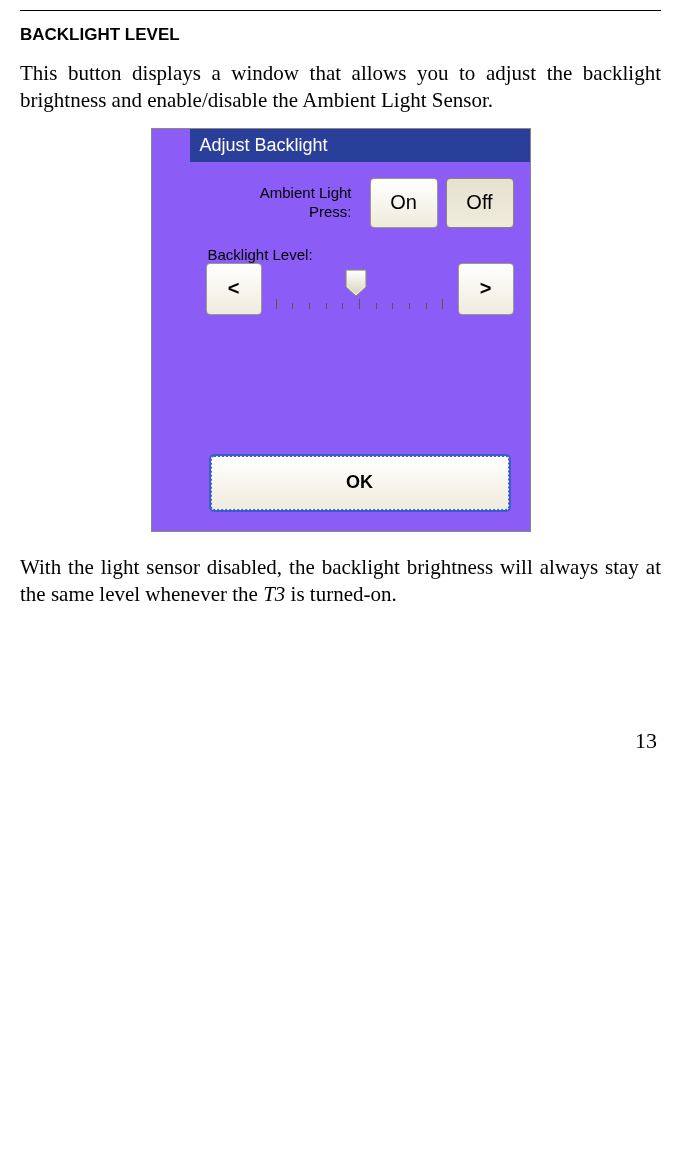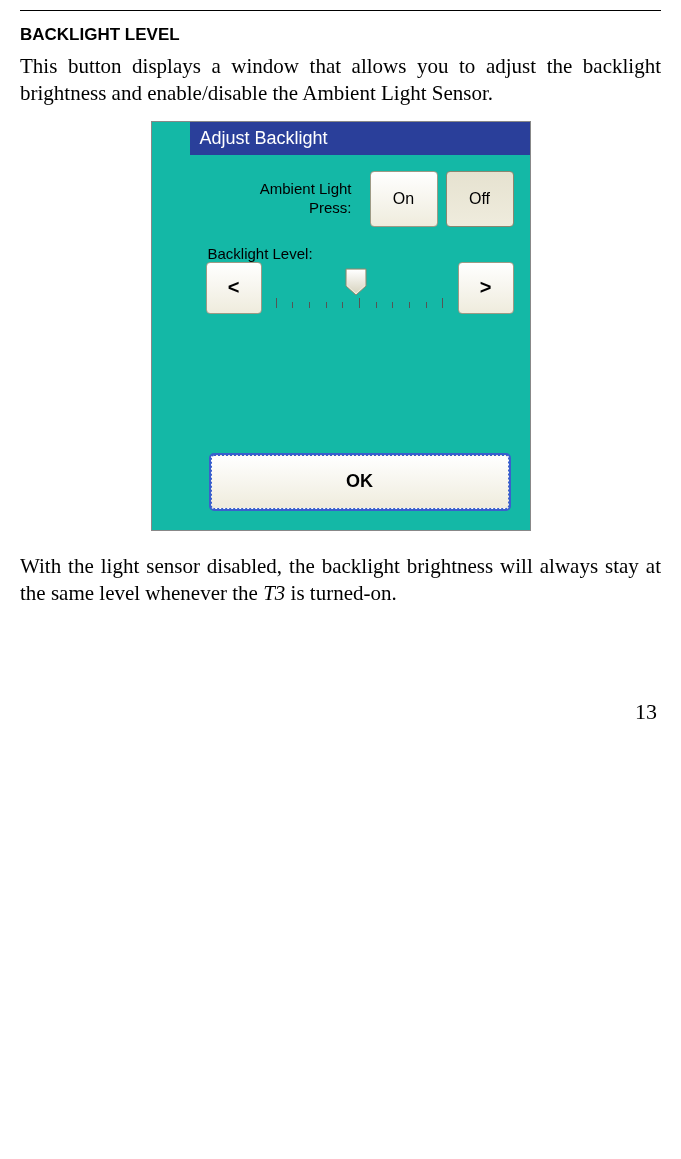--- a/index.html
+++ b/index.html
@@ -36,7 +36,7 @@
     font-size: 21px;
     line-height: 1.28;
     text-align: justify;
-    margin: 8px 0 14px 0;
+    margin: 15px 0 14px 0;
   }
   .ok-word {
     font-variant: small-caps;

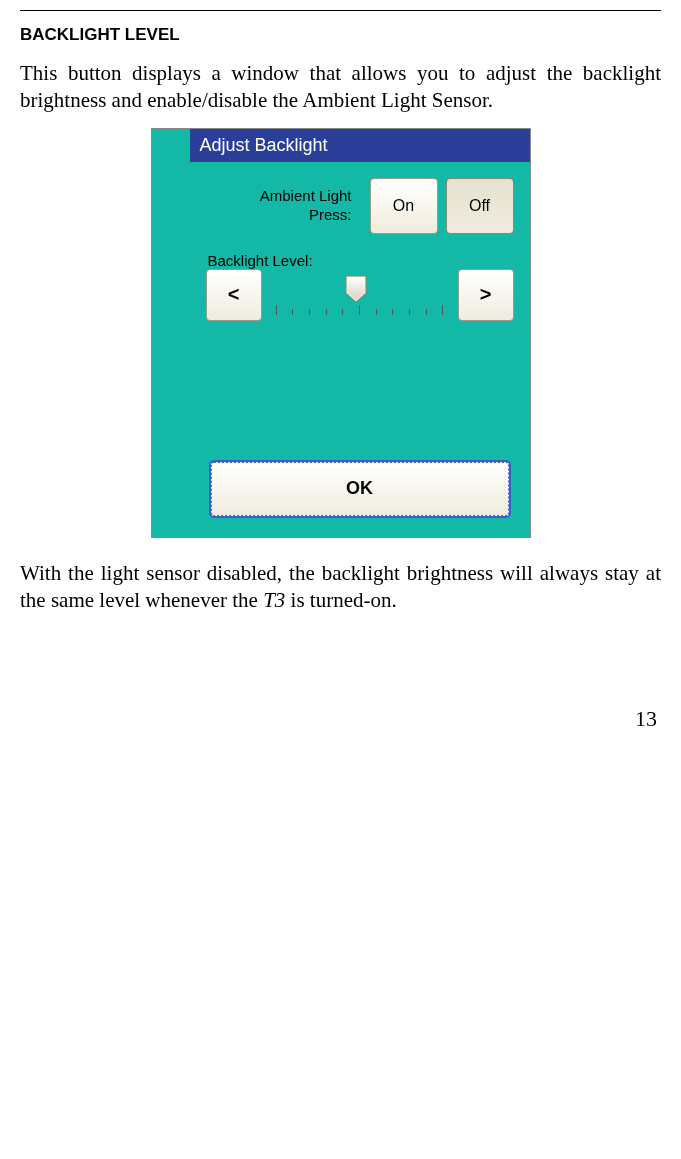--- a/index.html
+++ b/index.html
@@ -53,7 +53,7 @@
   .dialog {
     width: 340px;
     border: 1px solid #888;
-    background: #14b8a6;
+    background: #8b5cf6;
     padding-left: 38px;
   }
   .titlebar {

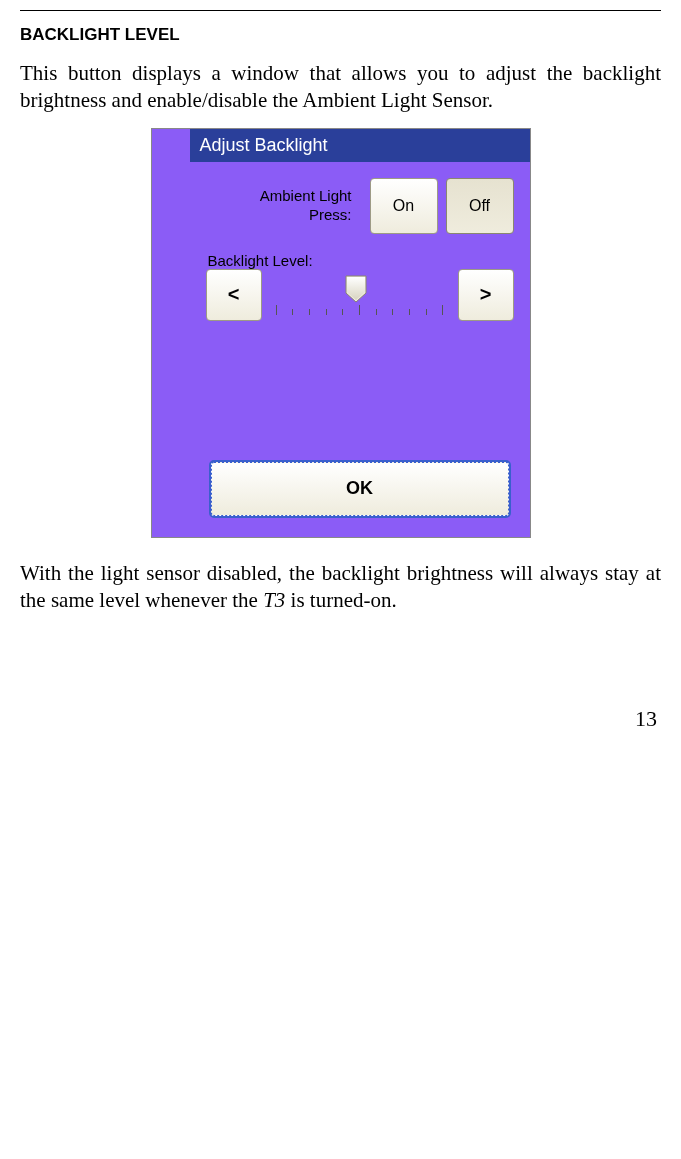--- a/index.html
+++ b/index.html
@@ -83,7 +83,7 @@
   }
   .btn {
     width: 68px;
-    height: 56px;
+    height: 50px;
     border: 1px solid #9d9a85;
     background: linear-gradient(to bottom, #ffffff, #efecdd);
     border-radius: 4px;
@@ -91,7 +91,7 @@
     align-items: center;
     justify-content: center;
     font-family: Tahoma, Arial, sans-serif;
-    font-size: 16px;
+    font-size: 20px;
     color: #000;
     margin-left: 8px;
     box-sizing: border-box;

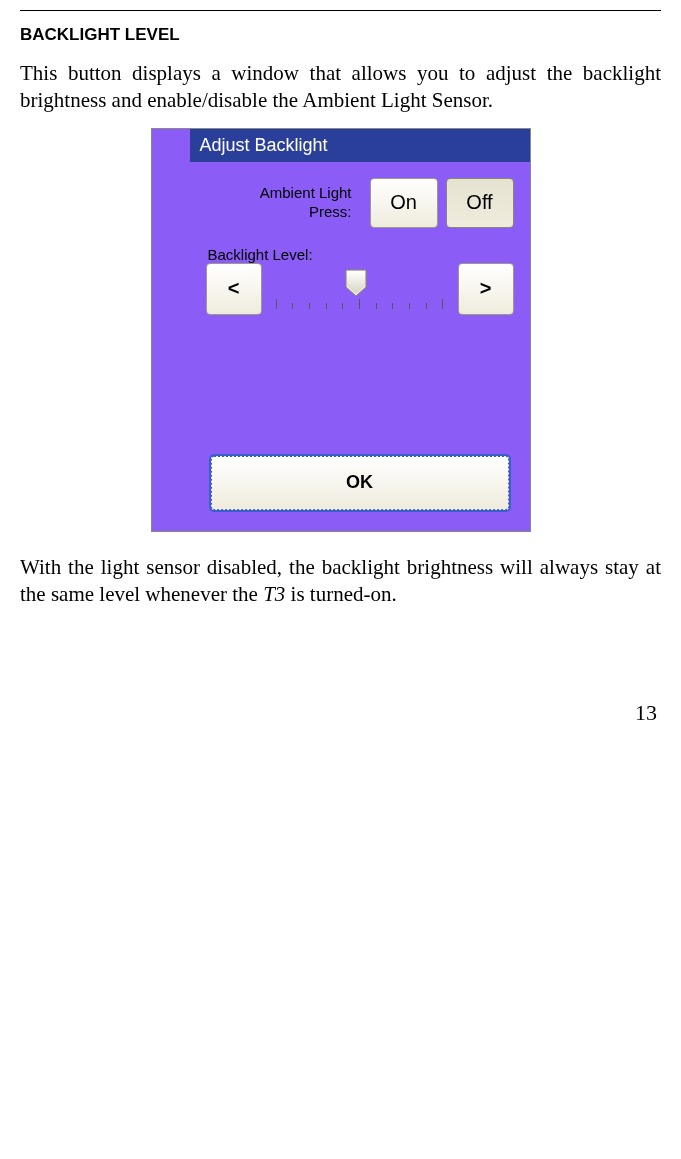--- a/index.html
+++ b/index.html
@@ -179,7 +179,7 @@
     font-size: 22px;
     text-align: right;
     padding-right: 4px;
-    margin-top: 92px;
+    margin-top: 120px;
   }
 </style>
 </head>

